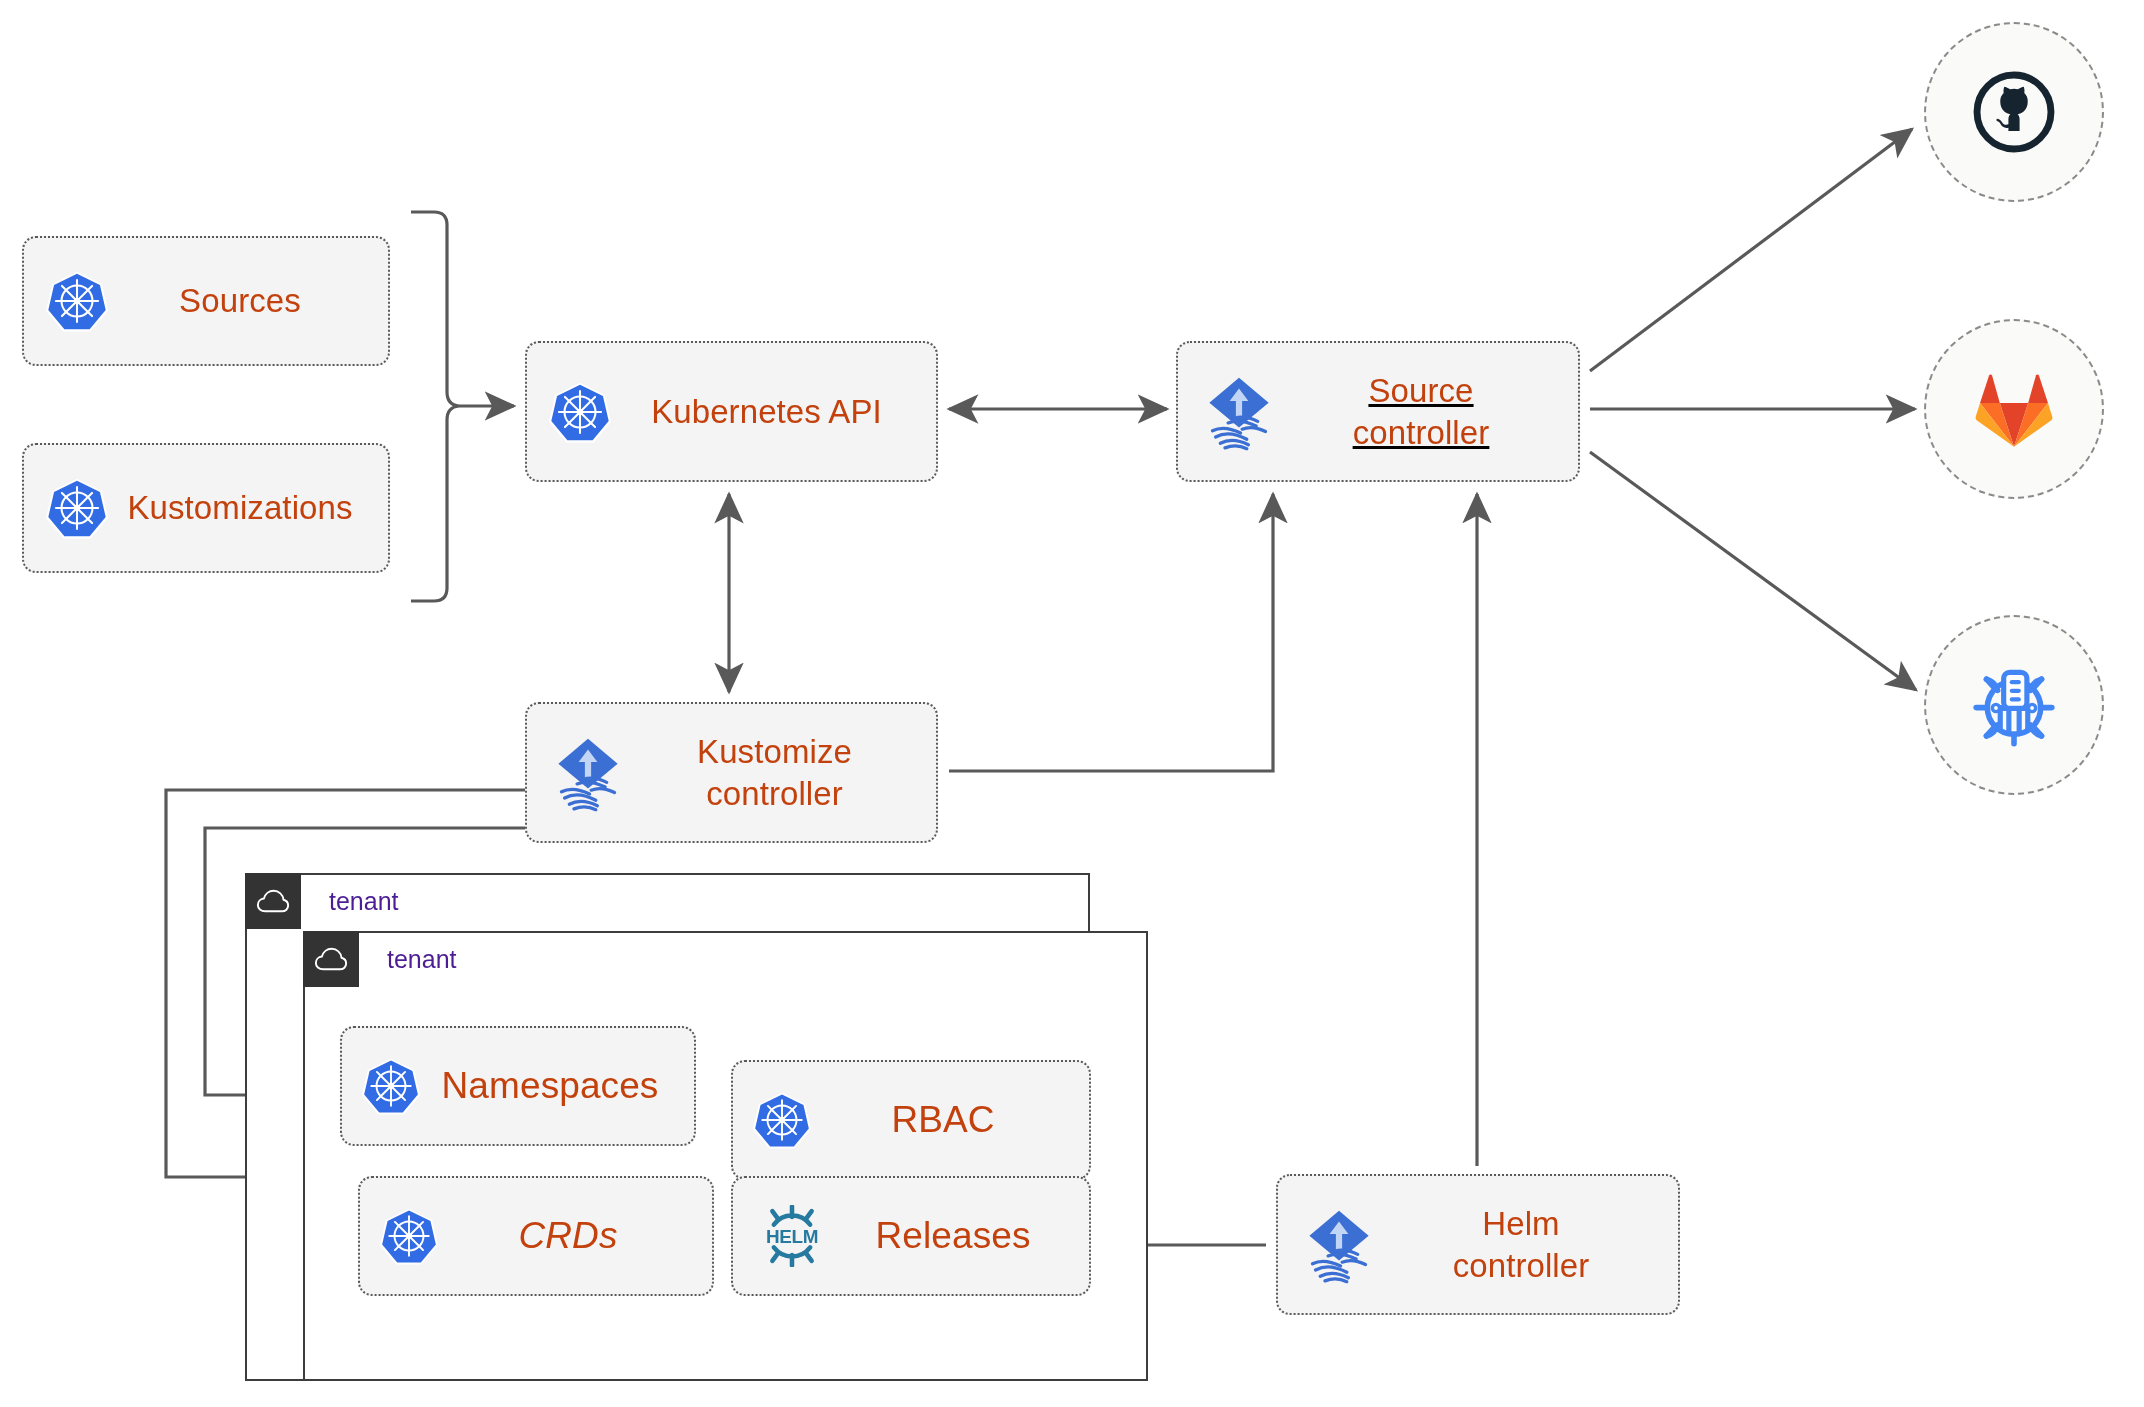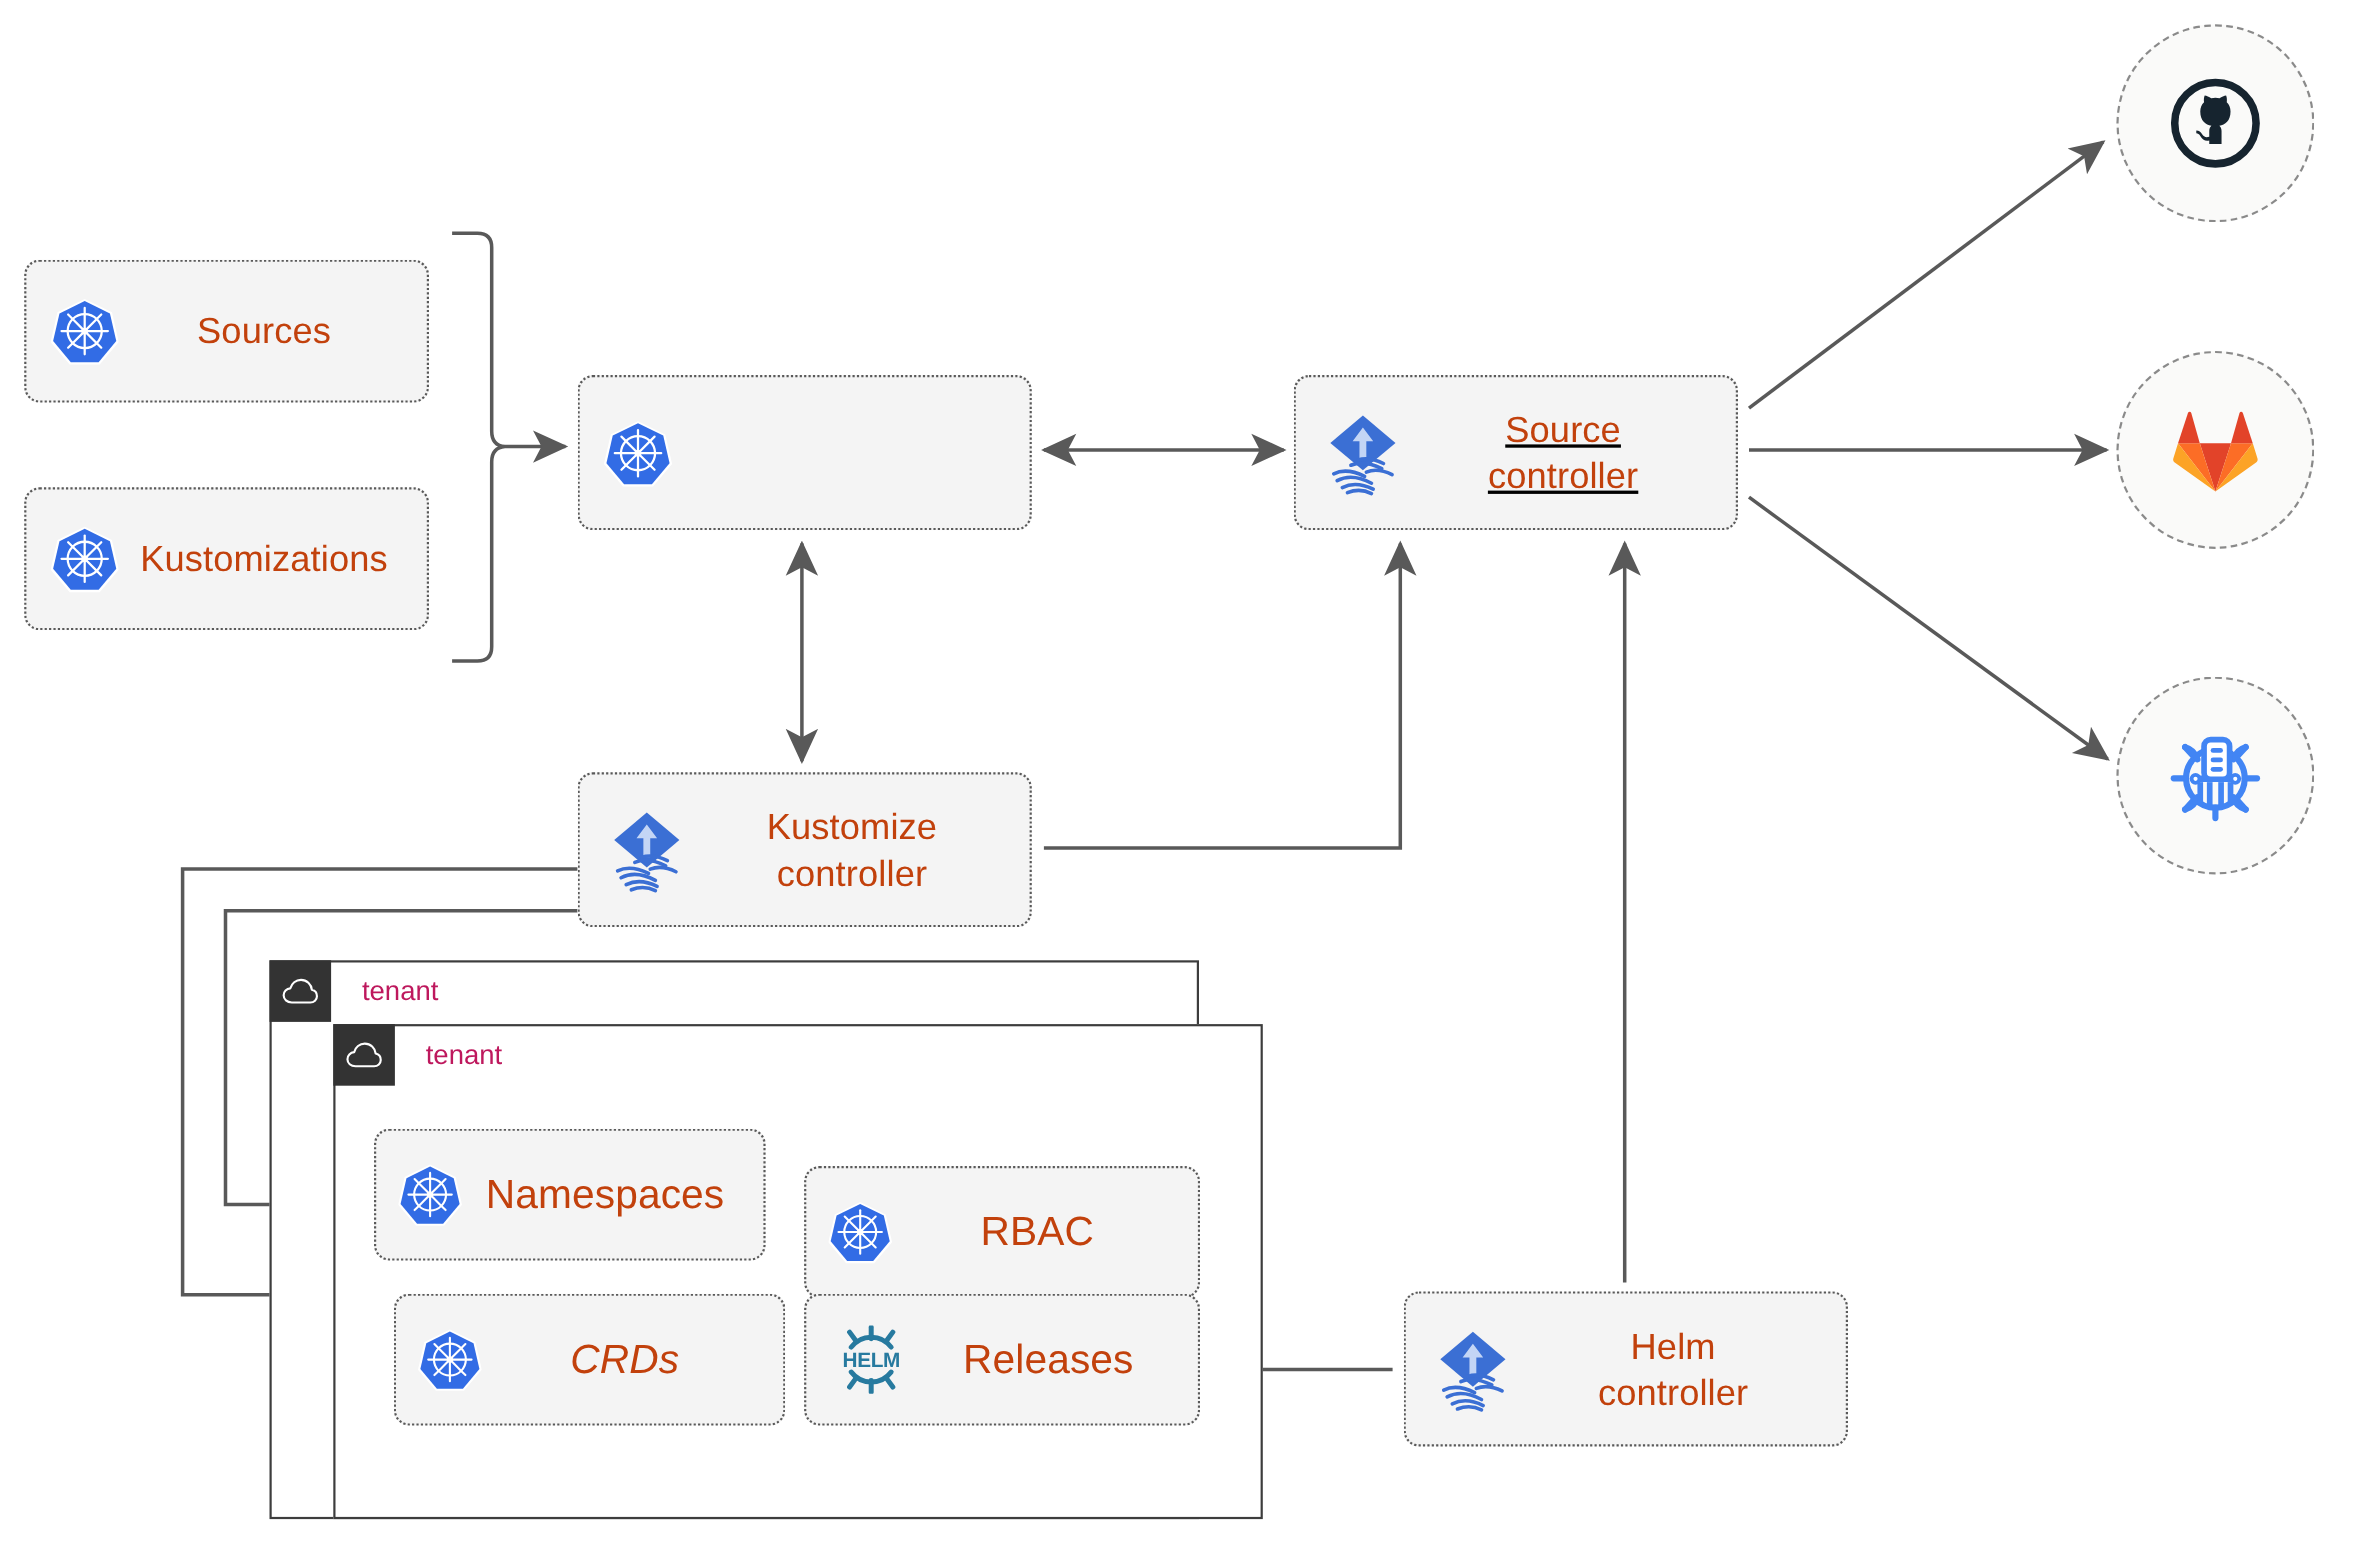--- a/index.html
+++ b/index.html
@@ -287,6 +287,7 @@
         <circle cx="50" cy="50" r="5" fill="#ffffff"></circle>
       </svg>
     </span>
+    <span class="lbl fs-lg">Kubernetes API</span>
   </div>
 
   <div class="node n-srcctl">

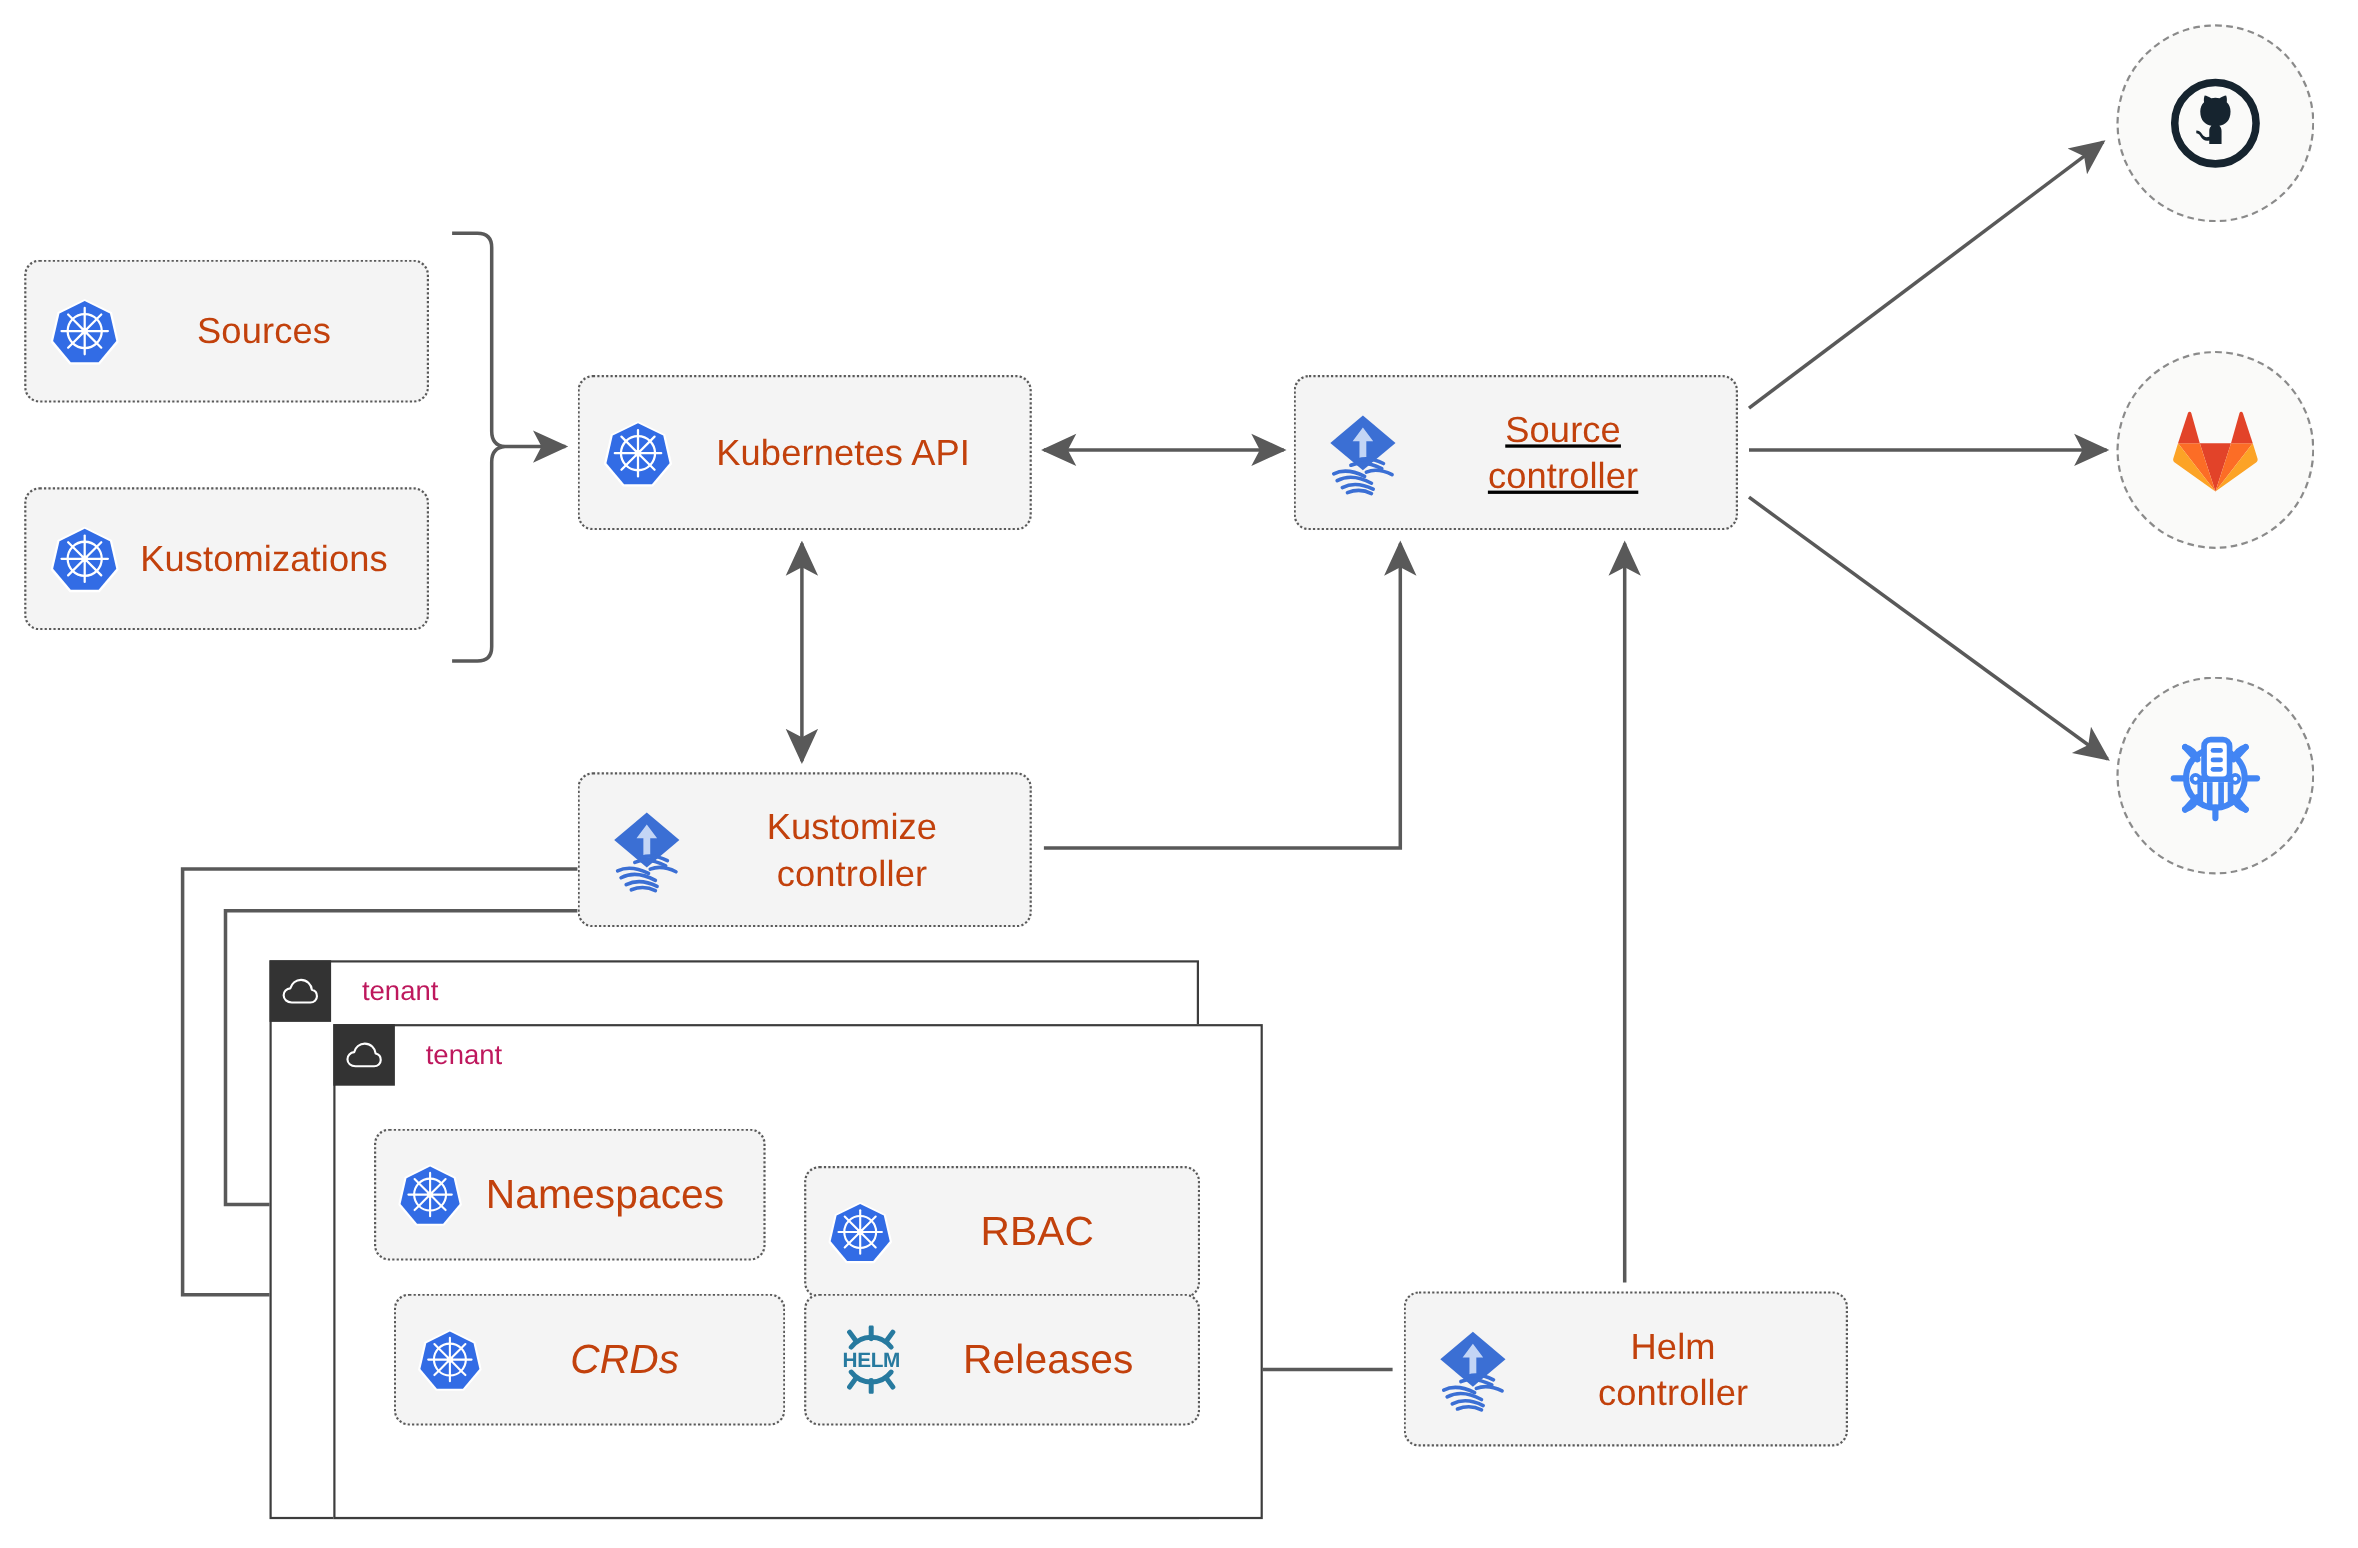--- a/index.html
+++ b/index.html
@@ -97,7 +97,7 @@
   }
   .tenant .tname {
     font-size: 25px;
-    color: #be185d;
+    color: #4c1d95;
     padding-left: 28px;
     white-space: nowrap;
   }

